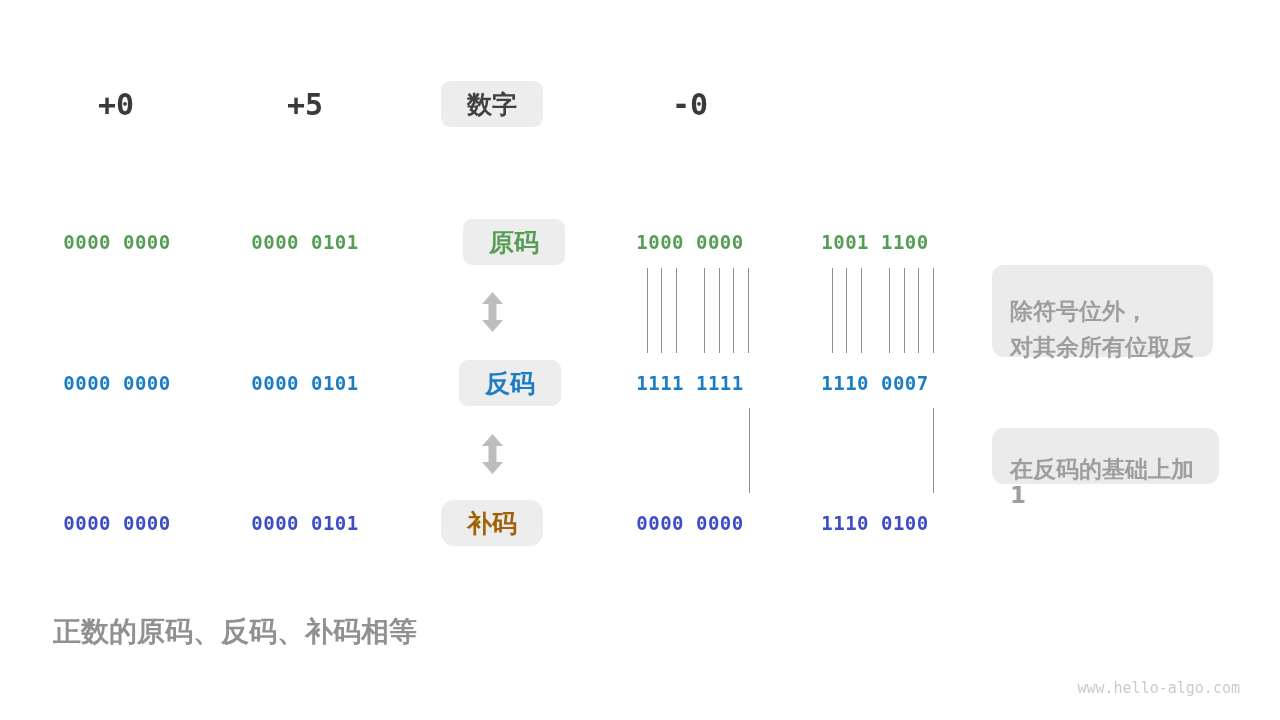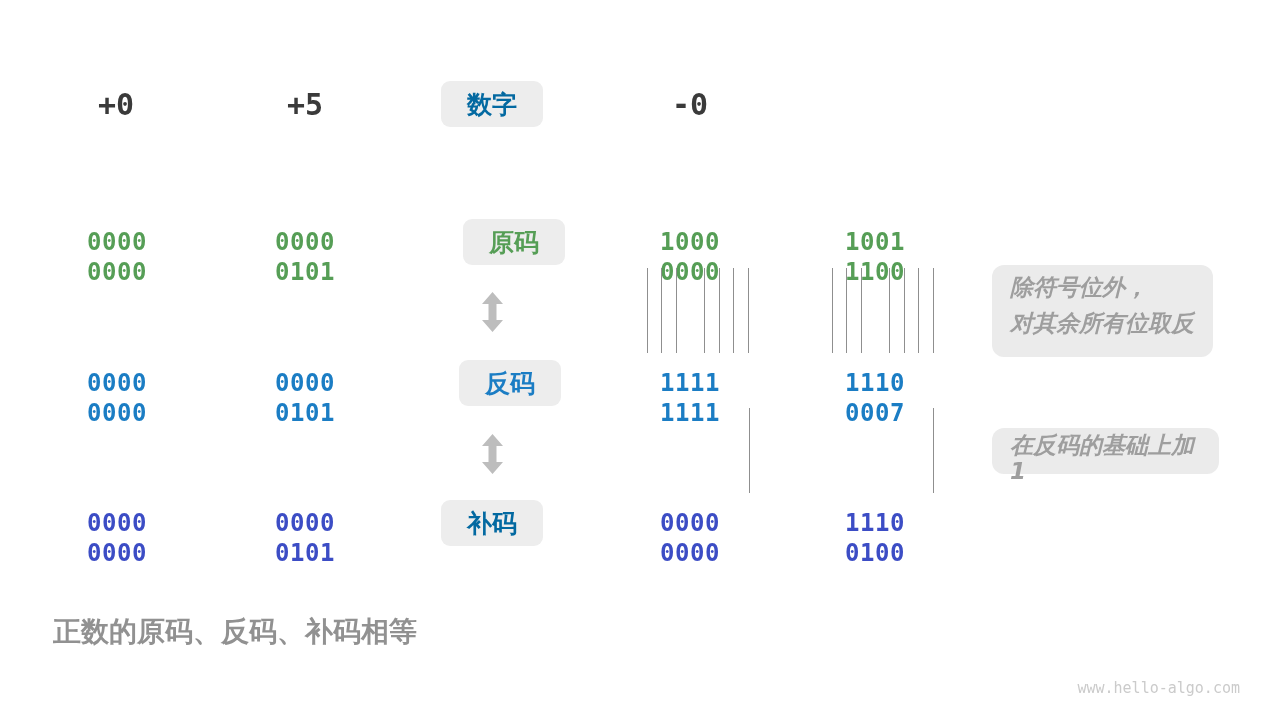--- a/index.html
+++ b/index.html
@@ -15,7 +15,7 @@
   .indigo{color:#3c4dc5;}
   .tag{background:#ededed;border-radius:9px;width:102px;height:46px;
        display:flex;align-items:center;justify-content:center;
-       font-weight:bold;font-size:25px;color:#0369a1;}
+       font-weight:bold;font-size:25px;color:#404040;}
   .tag.green{color:#569e56;}
   .tag.blue{color:#1b7dc4;}
   .tag.indigo{color:#0369a1;}

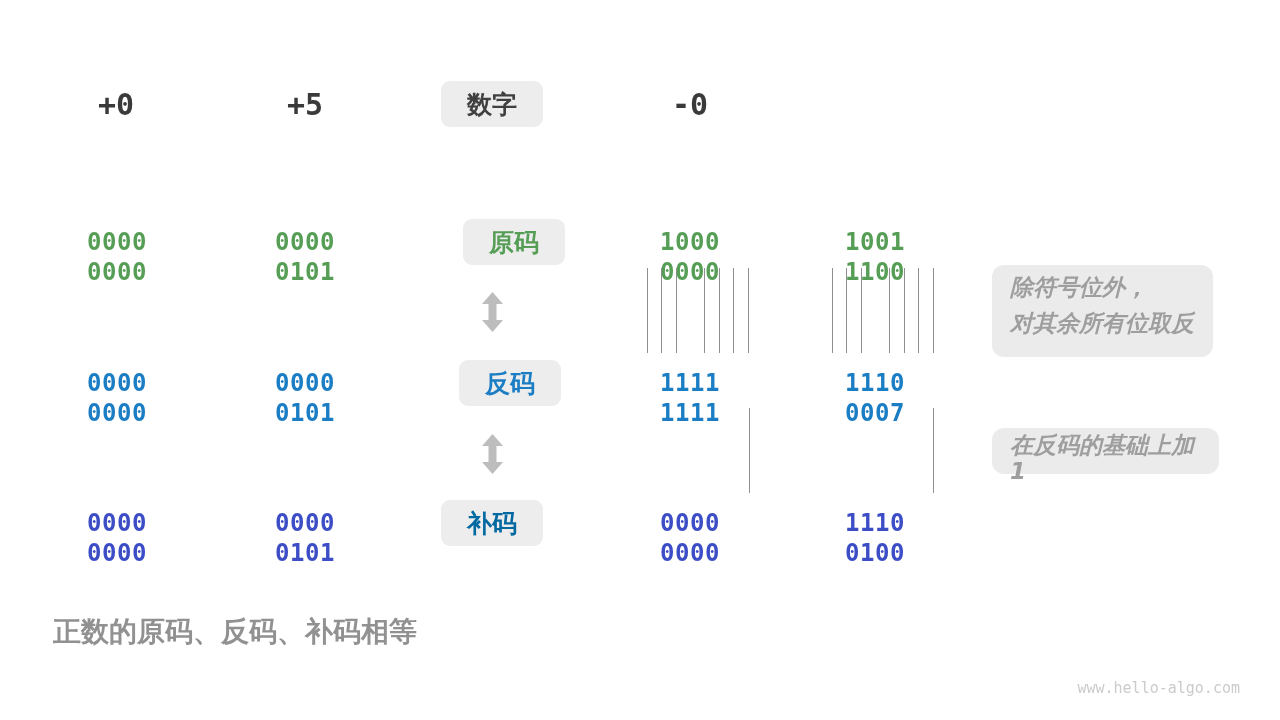--- a/index.html
+++ b/index.html
@@ -8,7 +8,7 @@
   .abs{position:absolute;}
   .num-header{font-family:"DejaVu Sans Mono",monospace;font-weight:bold;font-size:30px;
               color:#3a3a3a;width:132px;text-align:center;height:32px;line-height:32px;}
-  .bin{font-family:"DejaVu Sans Mono",monospace;font-weight:bold;font-size:24px;
+  .bin{font-family:"DejaVu Sans Mono",monospace;font-weight:bold;font-size:19px;
        width:132px;text-align:center;height:30px;line-height:30px;letter-spacing:0.5px;}
   .green{color:#569e56;}
   .blue{color:#1b7dc4;}

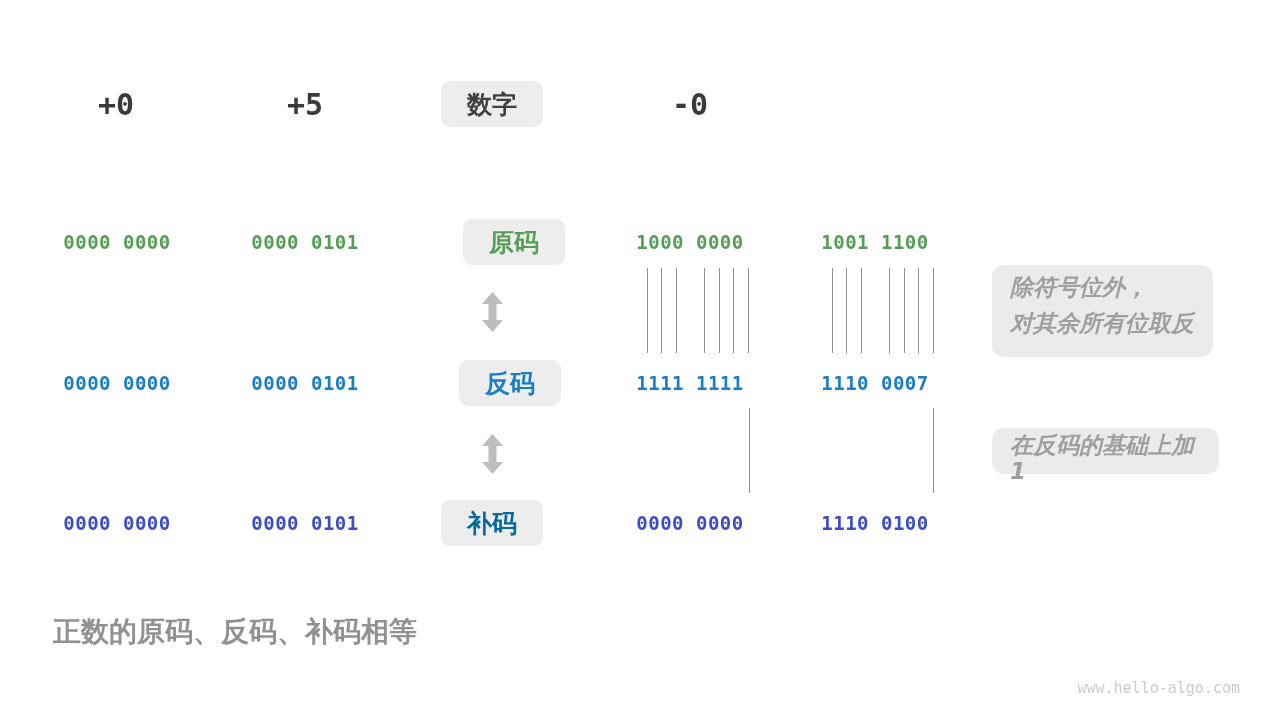--- a/index.html
+++ b/index.html
@@ -20,7 +20,7 @@
   .tag.blue{color:#1b7dc4;}
   .tag.indigo{color:#0369a1;}
   .note-box{background:#ebebeb;border-radius:12px;color:#9e9e9e;font-weight:bold;
-            font-size:23px;line-height:36px;padding:4px 18px;box-sizing:border-box;font-style:italic;}
+            font-size:23px;line-height:36px;padding:28px 18px;box-sizing:border-box;}
   .caption{color:#919191;font-weight:bold;font-size:28px;height:30px;line-height:30px;}
   .watermark{font-family:"DejaVu Sans Mono",monospace;font-size:15px;color:#cbcbcb;
              width:250px;text-align:right;}

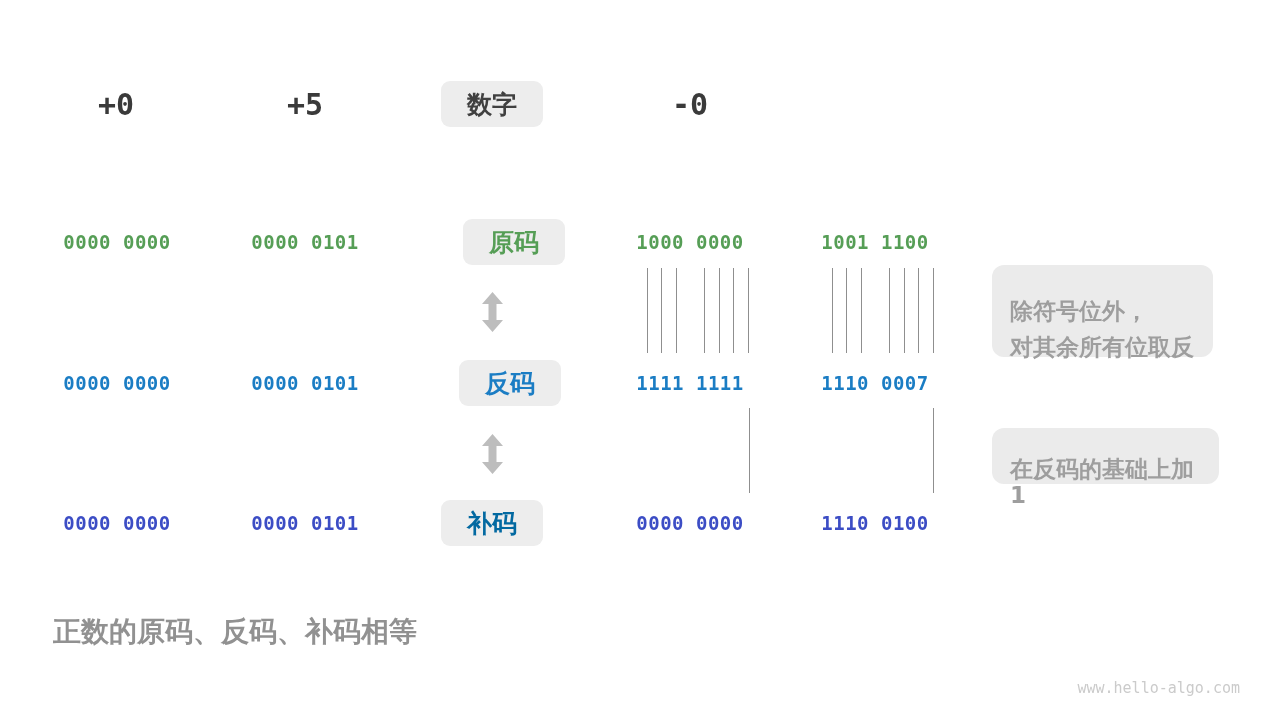--- a/index.html
+++ b/index.html
@@ -18,7 +18,7 @@
        font-weight:bold;font-size:25px;color:#404040;}
   .tag.green{color:#569e56;}
   .tag.blue{color:#1b7dc4;}
-  .tag.indigo{color:#0369a1;}
+  .tag.indigo{color:#a16207;border-radius:13px;}
   .note-box{background:#ebebeb;border-radius:12px;color:#9e9e9e;font-weight:bold;
             font-size:23px;line-height:36px;padding:28px 18px;box-sizing:border-box;}
   .caption{color:#919191;font-weight:bold;font-size:28px;height:30px;line-height:30px;}

